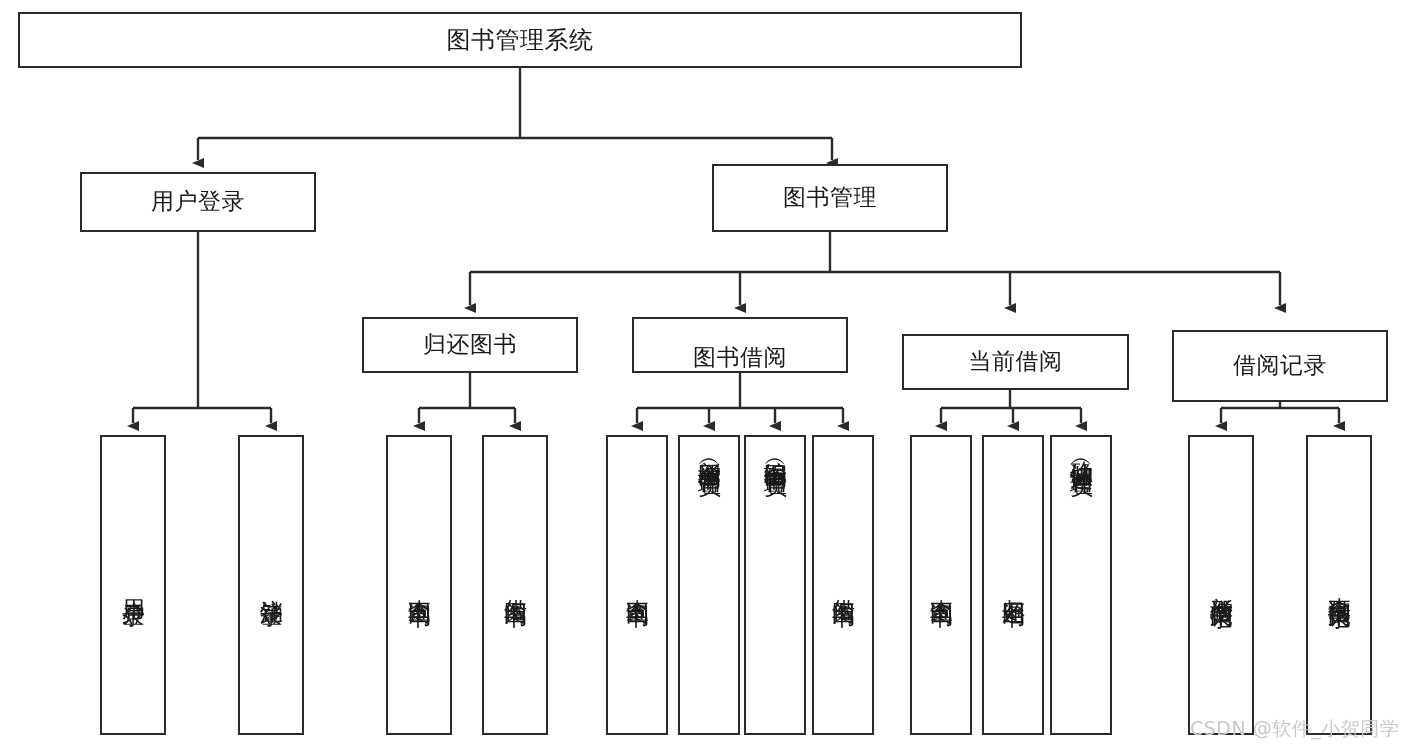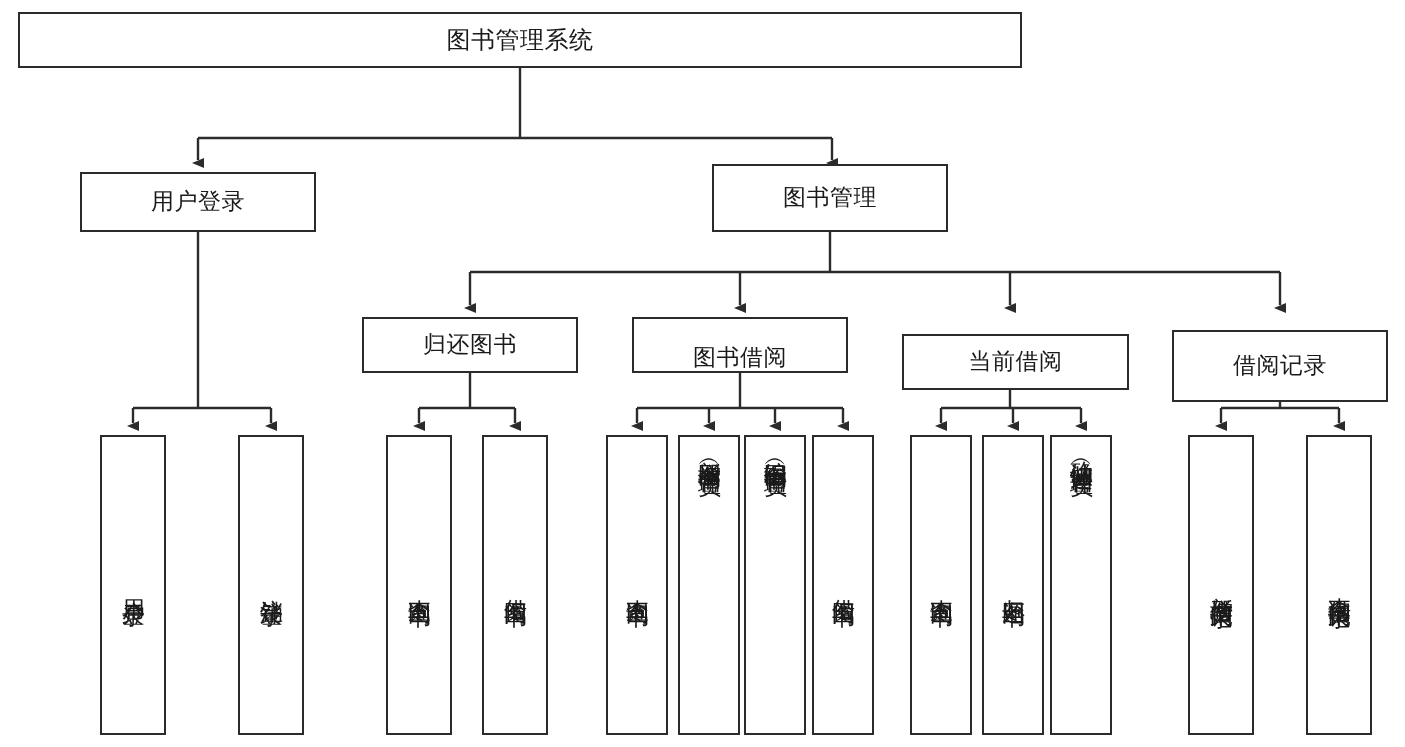--- a/index.html
+++ b/index.html
@@ -196,6 +196,7 @@
       </div>
     </div>
 
+  <div class="watermark" style="left: 1190px; top: 716px;">CSDN @软件_小贺同学</div>
 
 </div>
 

